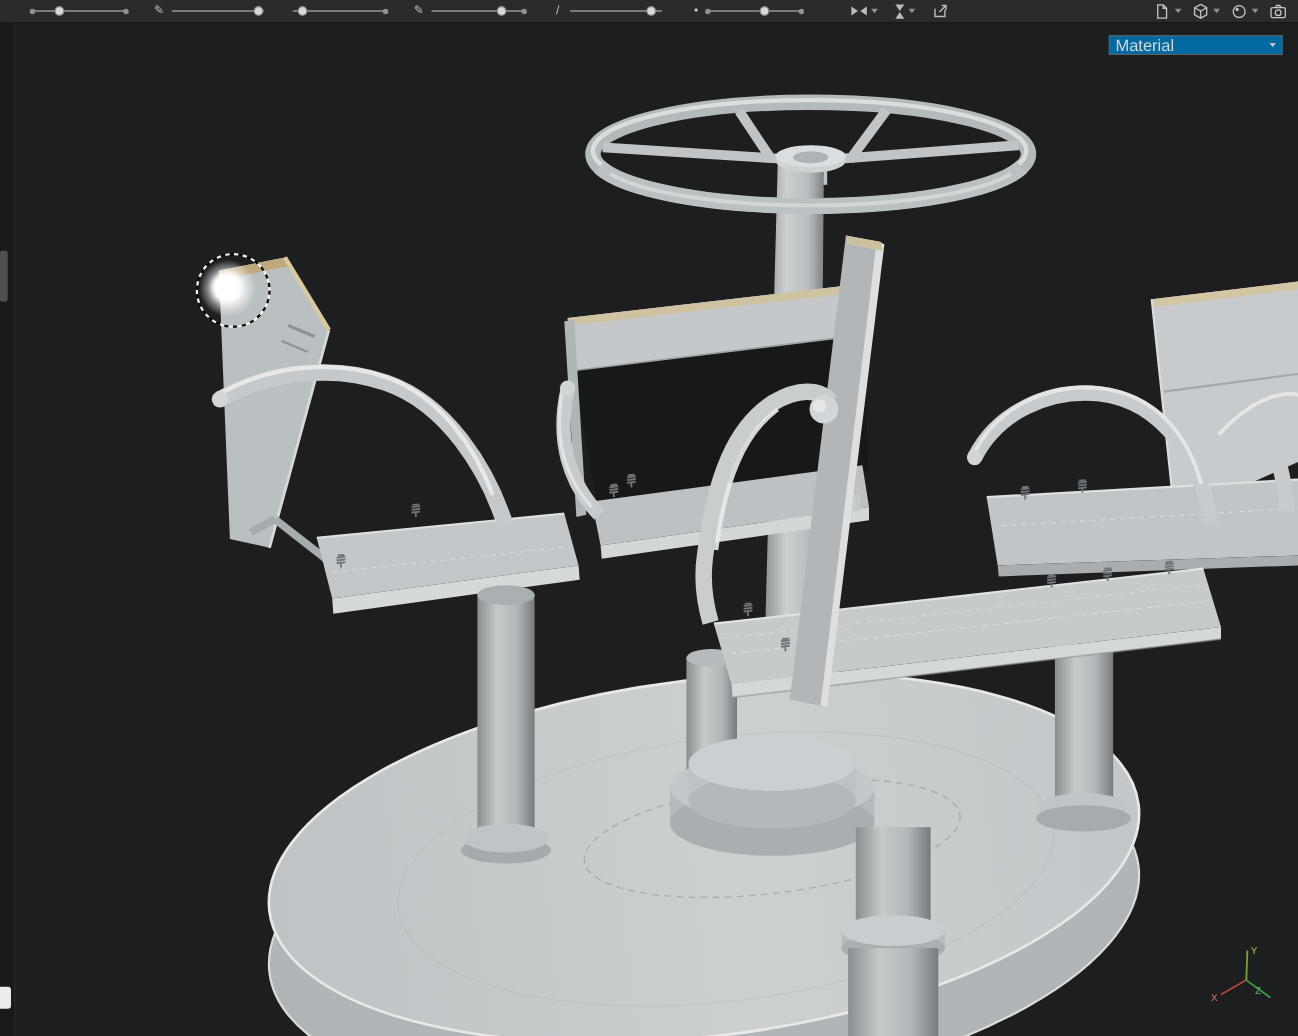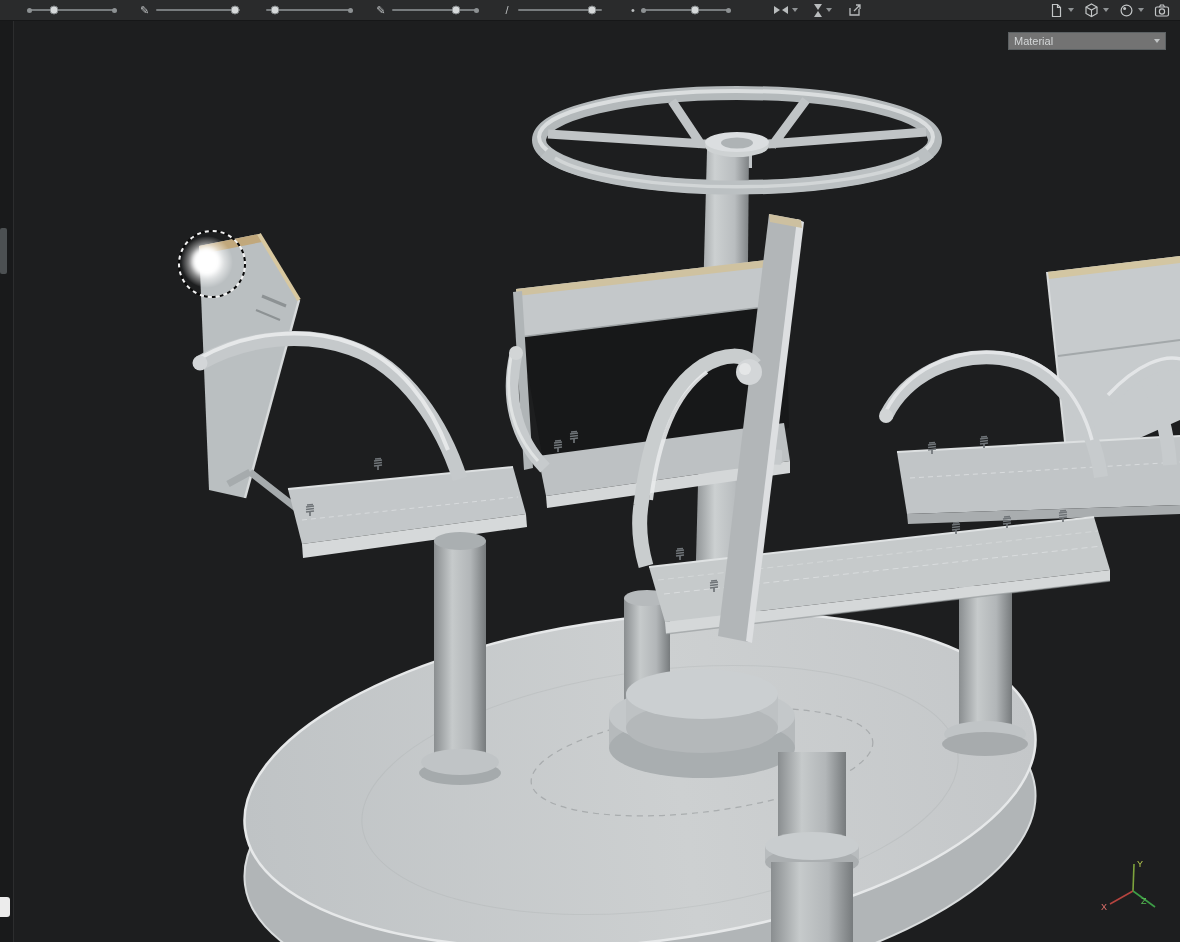--- a/index.html
+++ b/index.html
@@ -43,8 +43,8 @@
   .viewport{position:absolute;left:14px;top:21px;width:1166px;height:921px;background:#1d1e1f;overflow:hidden}
   .scene{position:absolute;left:0;top:0;width:1166px;height:921px}
 
-  .material-dd{position:absolute;right:14px;top:11px;width:158px;height:18px;background:#737373;
-      border:1px solid #5c6163;display:flex;align-items:center;padding:0 5px;font-size:11px;
+  .material-dd{position:absolute;right:14px;top:11px;width:158px;height:18px;background:#0369a1;
+      border:1px solid #5c6163;display:flex;align-items:center;padding:0 5px;font-size:15px;
       color:#d3d6d7;z-index:3;cursor:default}
   .material-dd .dd-chev{margin-left:auto;width:0;height:0;border-left:3.5px solid transparent;
       border-right:3.5px solid transparent;border-top:4.5px solid #c2c5c6}

